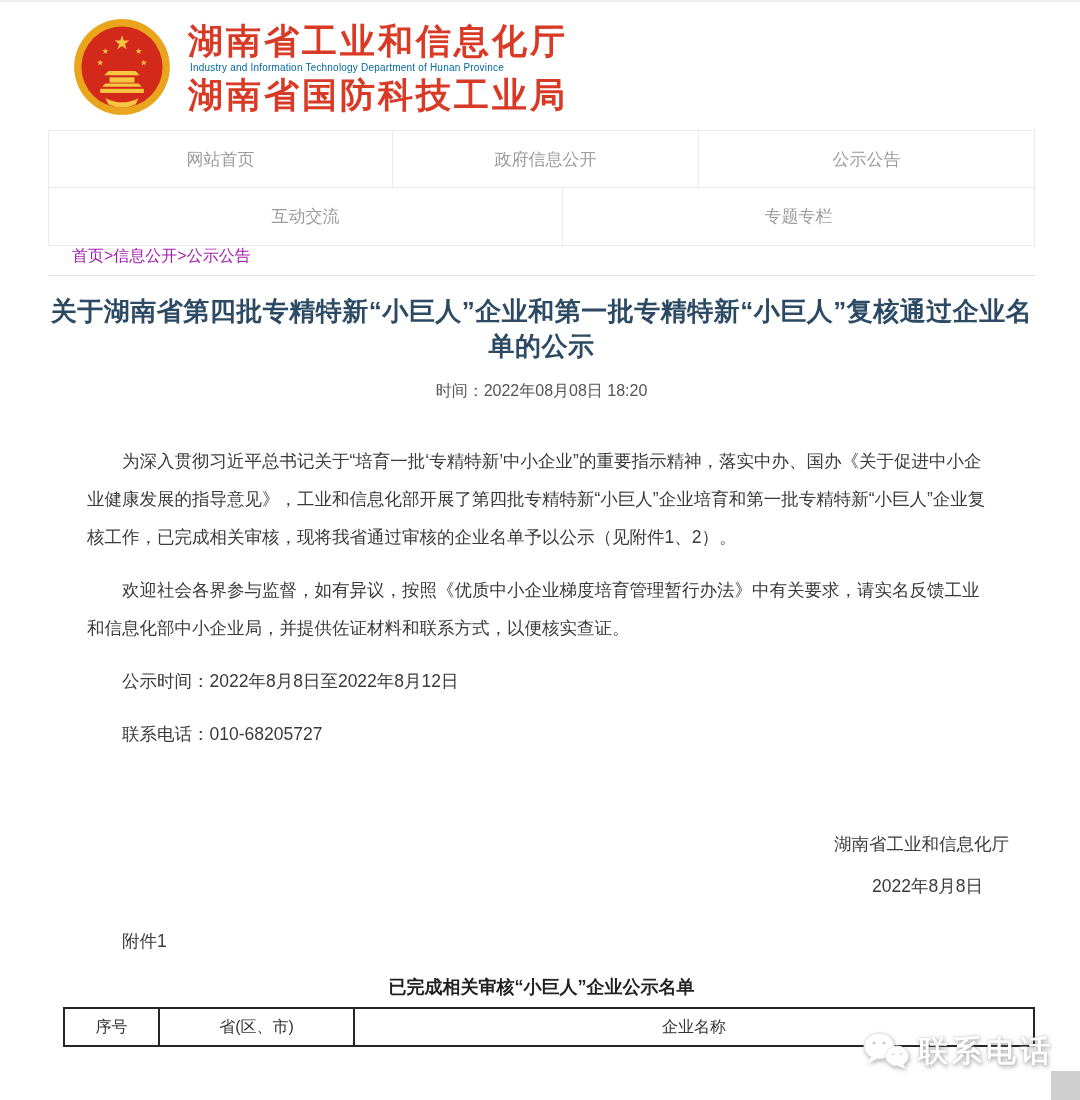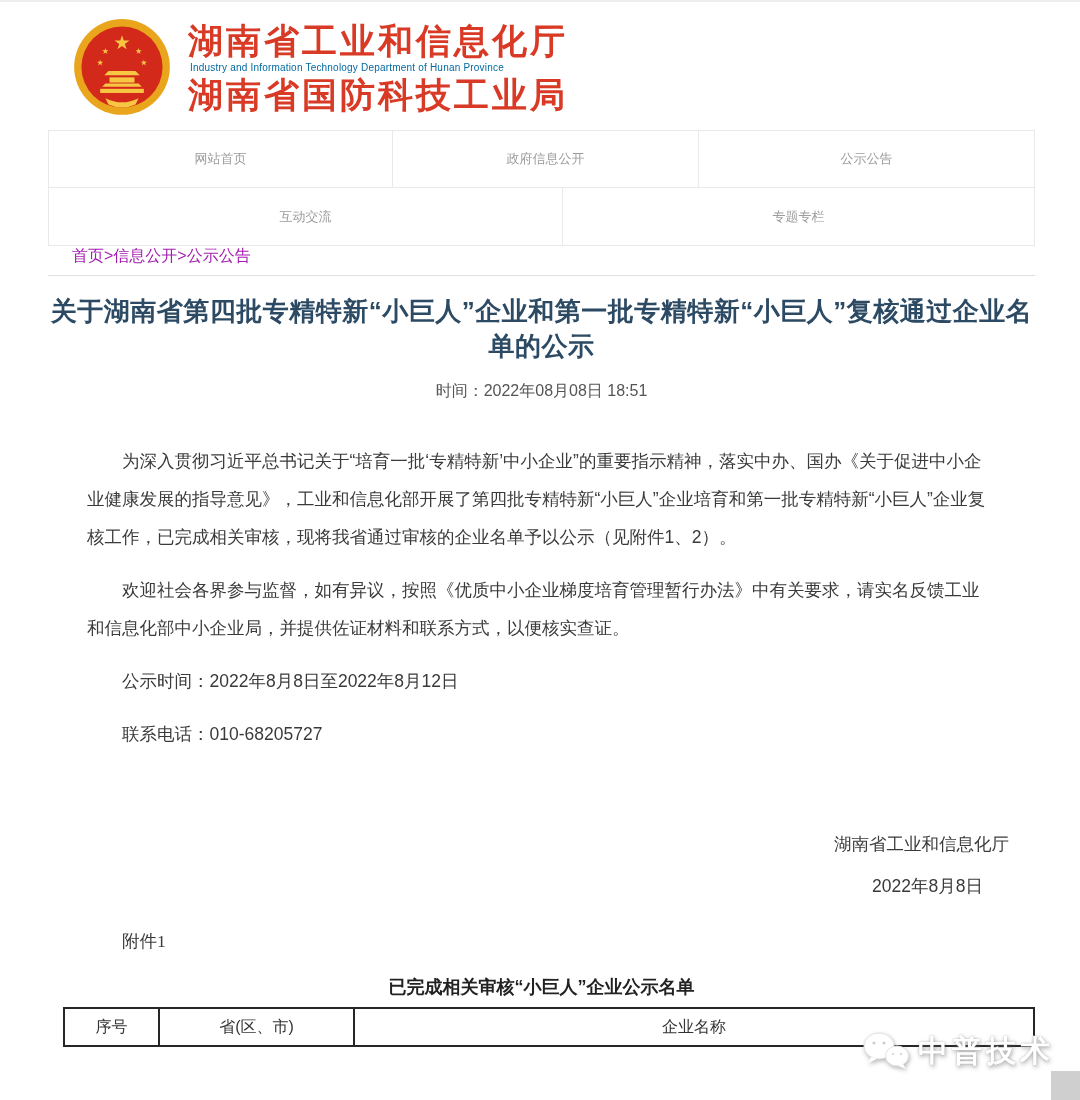--- a/index.html
+++ b/index.html
@@ -25,7 +25,7 @@
   .nav-row-2 { grid-template-columns:514px 1fr; }
   .nav-cell {
     display:flex; align-items:center; justify-content:center;
-    color:#9c9c9c; font-size:13px; border-right:1px solid #e9e9e9; cursor:pointer;text-align:center;
+    color:#9c9c9c; font-size:17px; border-right:1px solid #e9e9e9; cursor:pointer;text-align:center;
   }
   .nav-cell:last-child { border-right:none; }
 

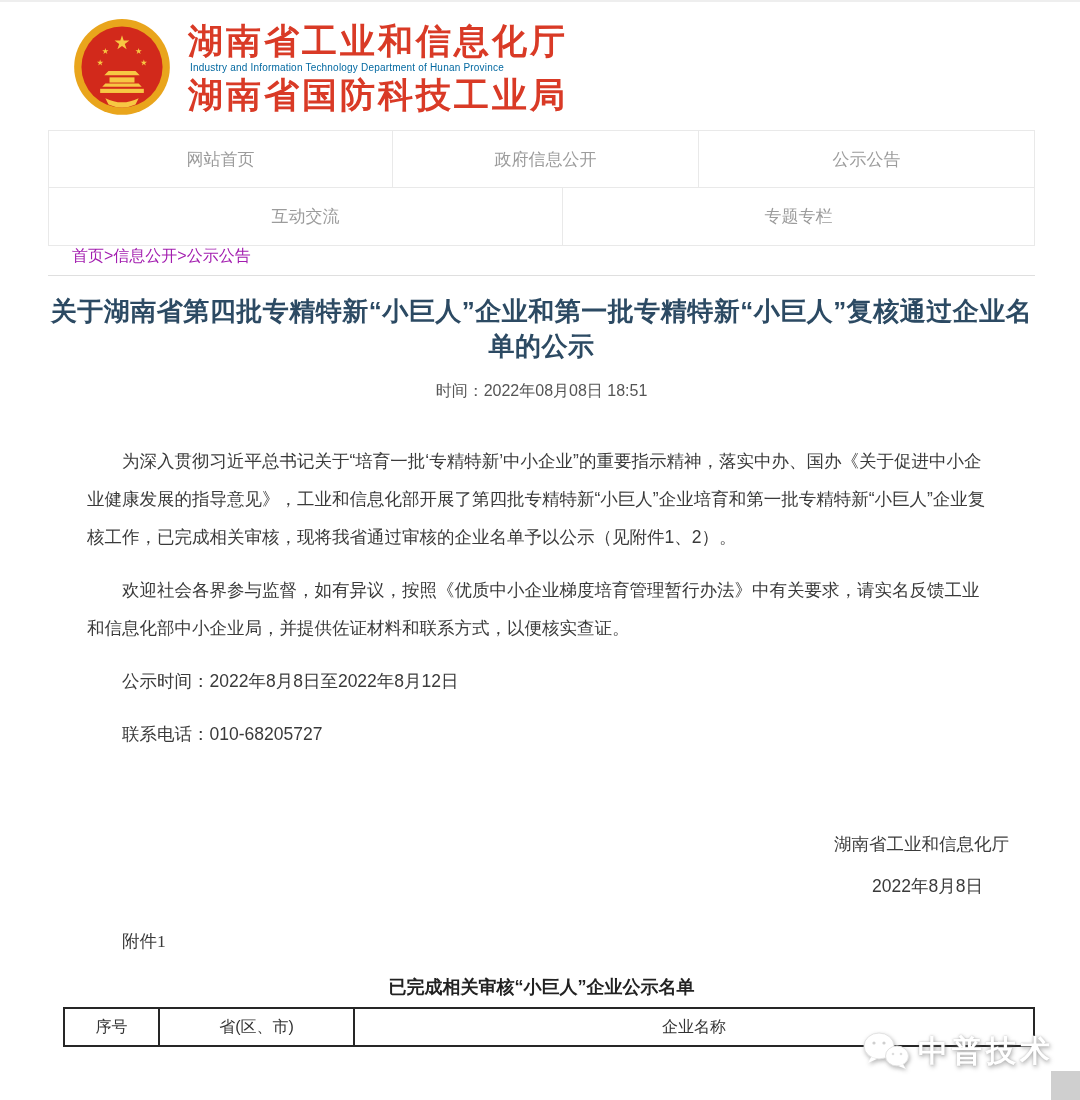--- a/index.html
+++ b/index.html
@@ -118,7 +118,7 @@
   <hr class="rule">
 
   <h1 class="article-title">关于湖南省第四批专精特新“小巨人”企业和第一批专精特新“小巨人”复核通过企业名单的公示</h1>
-  <div class="article-time">时间：2022年08月08日 18:51</div>
+  <div class="article-time">时间：2022年08月08日 18:20</div>
 
   <div class="article-body">
     <p>为深入贯彻习近平总书记关于“培育一批‘专精特新’中小企业”的重要指示精神，落实中办、国办《关于促进中小企业健康发展的指导意见》，工业和信息化部开展了第四批专精特新“小巨人”企业培育和第一批专精特新“小巨人”企业复核工作，已完成相关审核，现将我省通过审核的企业名单予以公示（见附件1、2）。</p>

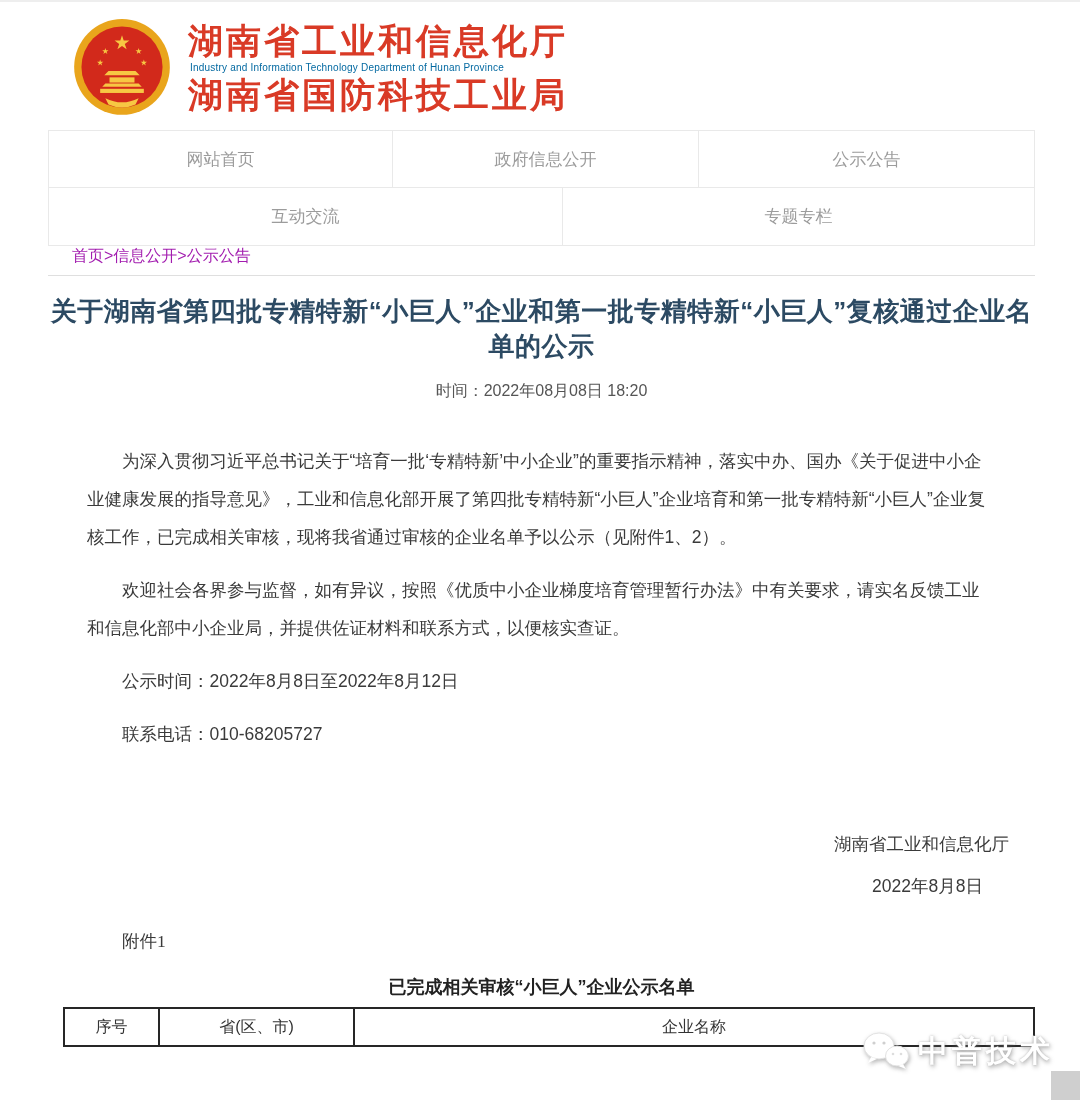--- a/index.html
+++ b/index.html
@@ -52,7 +52,7 @@
   .signature { margin-top:70px; text-align:right; line-height:42px; padding-right:2px; }
   .signature .sig-date { padding-right:26px; }
 
-  .appendix-label { margin-top:14px; text-indent:0;font-family:Liberation Serif, serif; }
+  .appendix-label { margin-top:14px; text-indent:0; }
 
   .table-title { margin-top:10px; text-align:center; font-weight:bold; font-size:18px; color:#222222; }
 

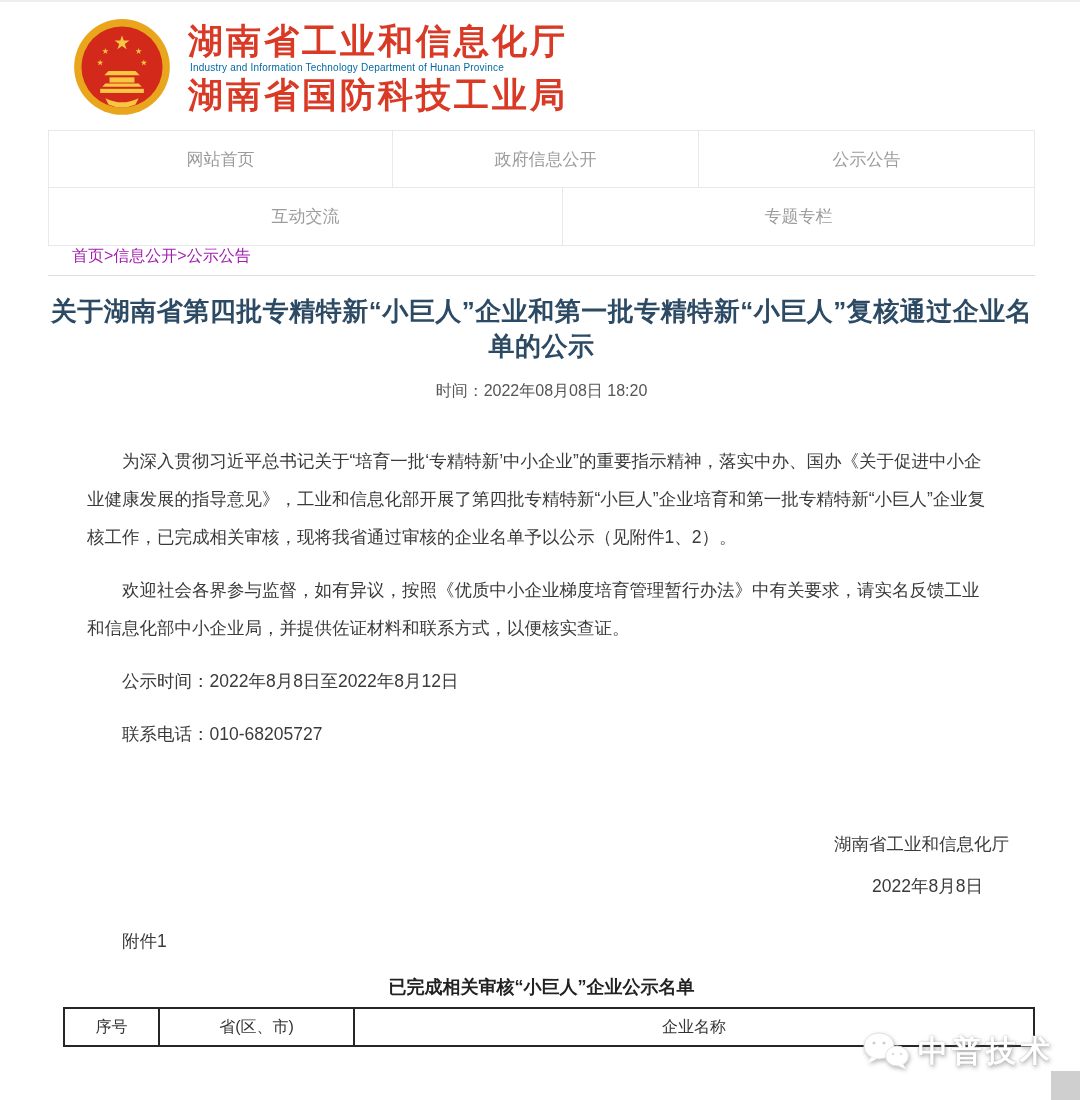--- a/index.html
+++ b/index.html
@@ -166,7 +166,7 @@
     <circle cx="31" cy="24" r="1.3" fill="#dddddd"></circle>
     <circle cx="39" cy="24" r="1.3" fill="#dddddd"></circle>
   </svg>
-  <span class="watermark-text">中普技术</span>
+  <span class="watermark-text">联系电话</span>
 </div>
 
 <div class="corner-block"></div>

